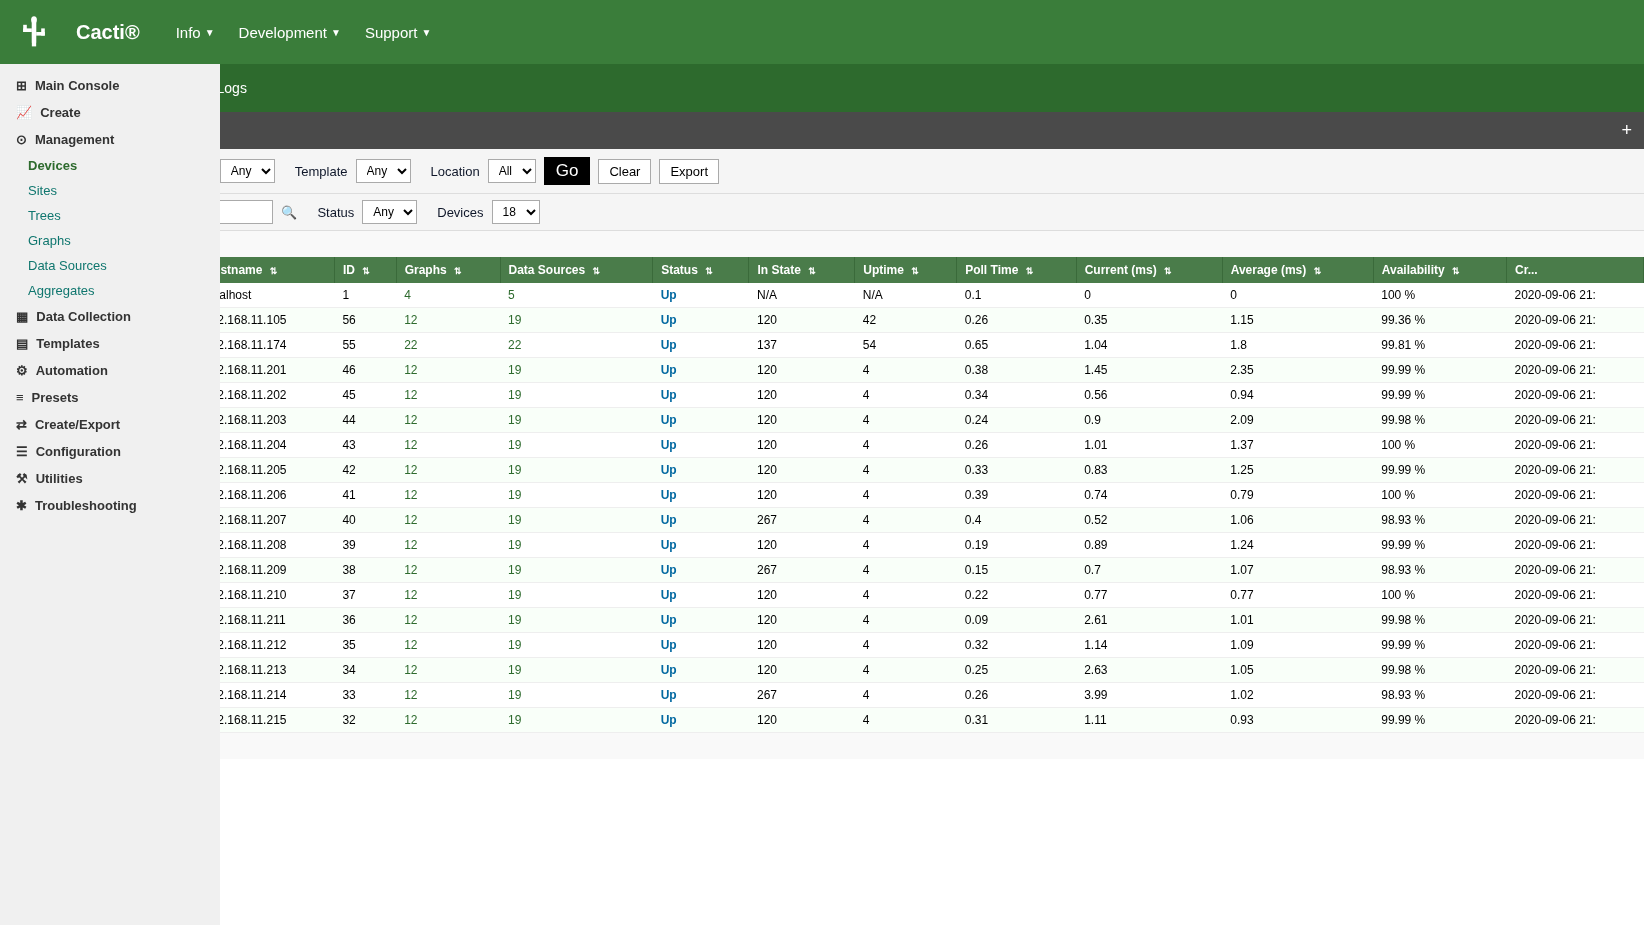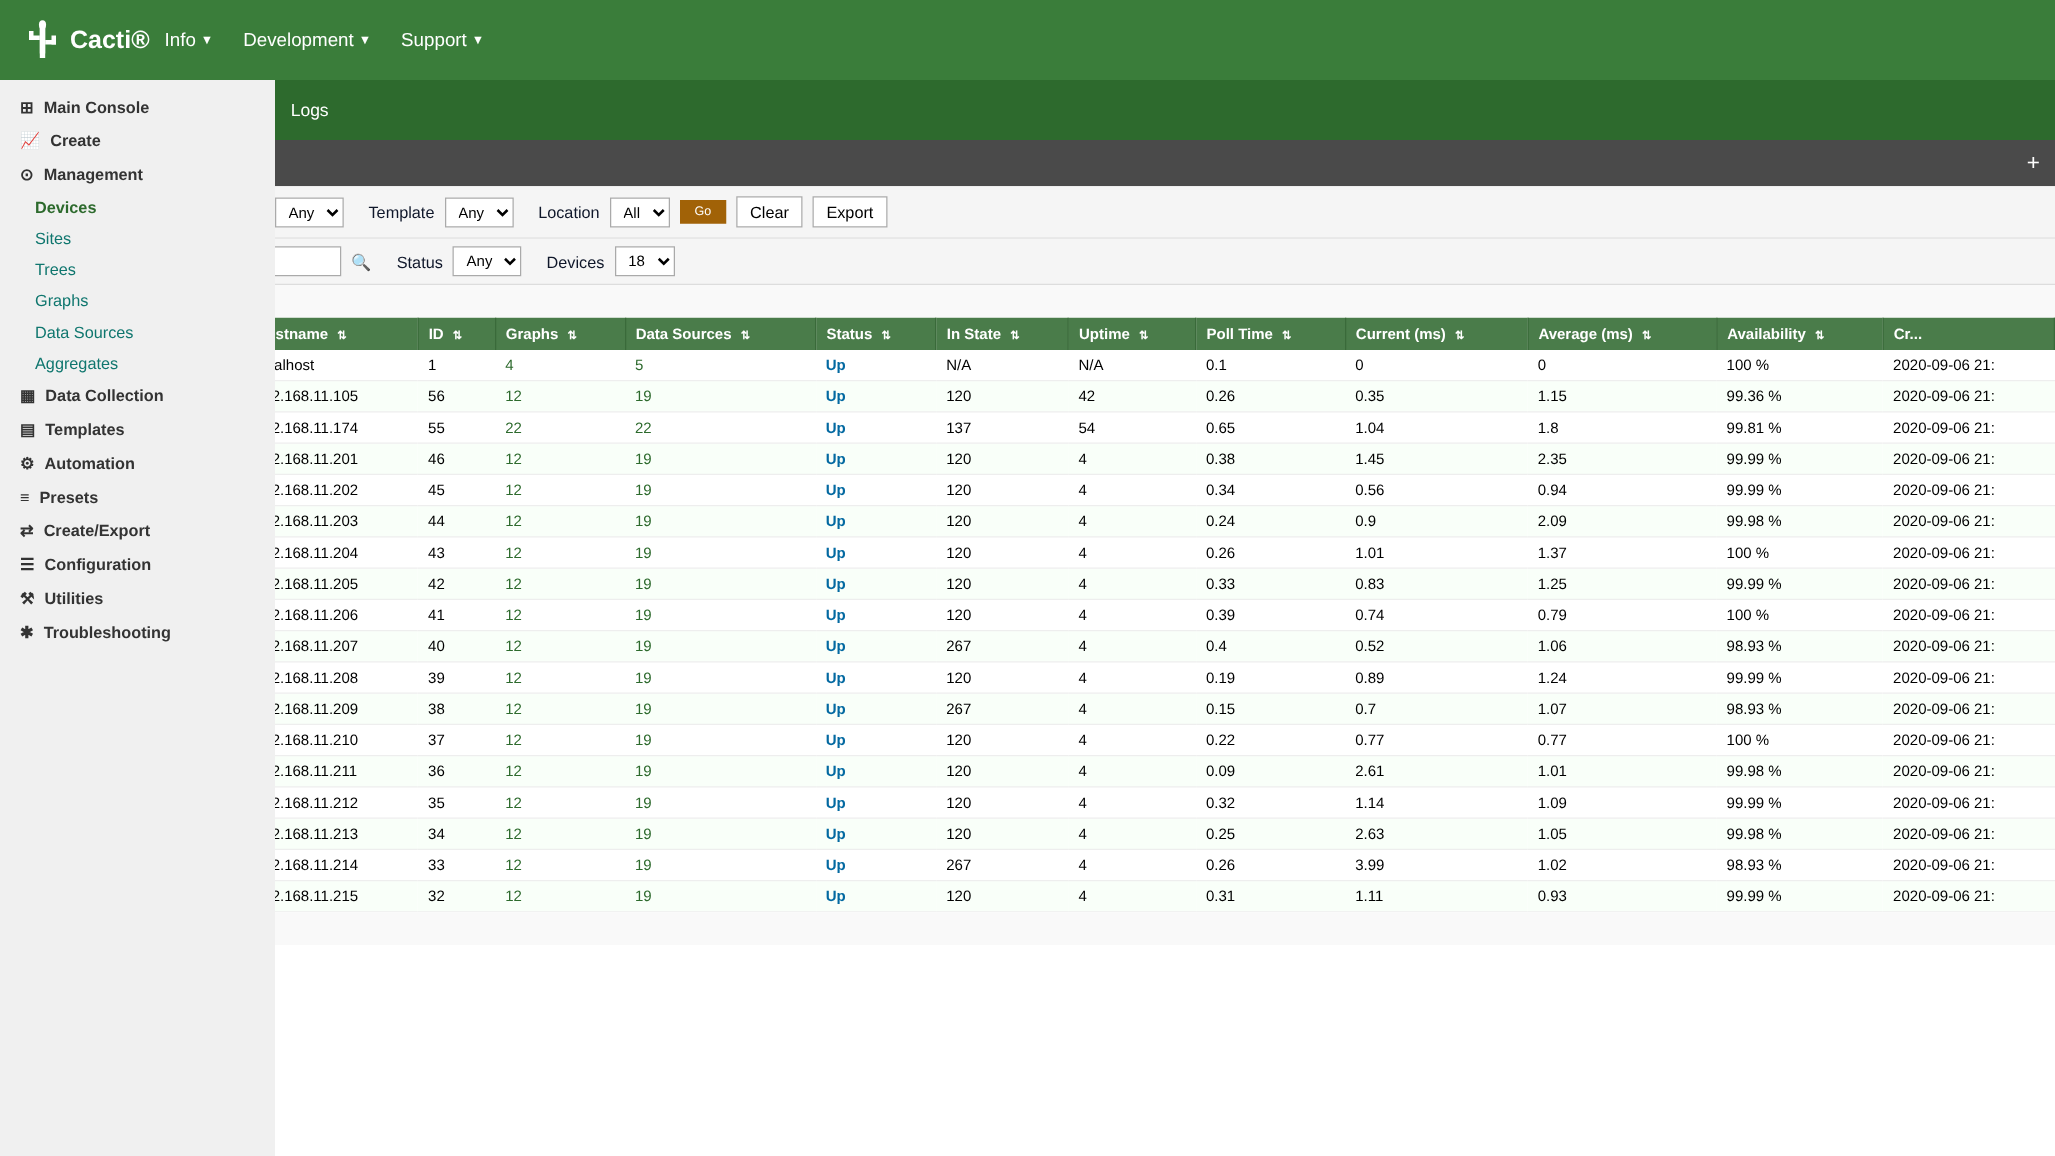--- a/index.html
+++ b/index.html
@@ -17,9 +17,10 @@
     .top-nav .logo {
       display: flex;
       align-items: center;
-      gap: 4px;
+      gap: 24px;
       font-size: 20px;
       font-weight: bold;
+      margin-right: 24px;
     }
     .cactus-icon {
       width: 36px;

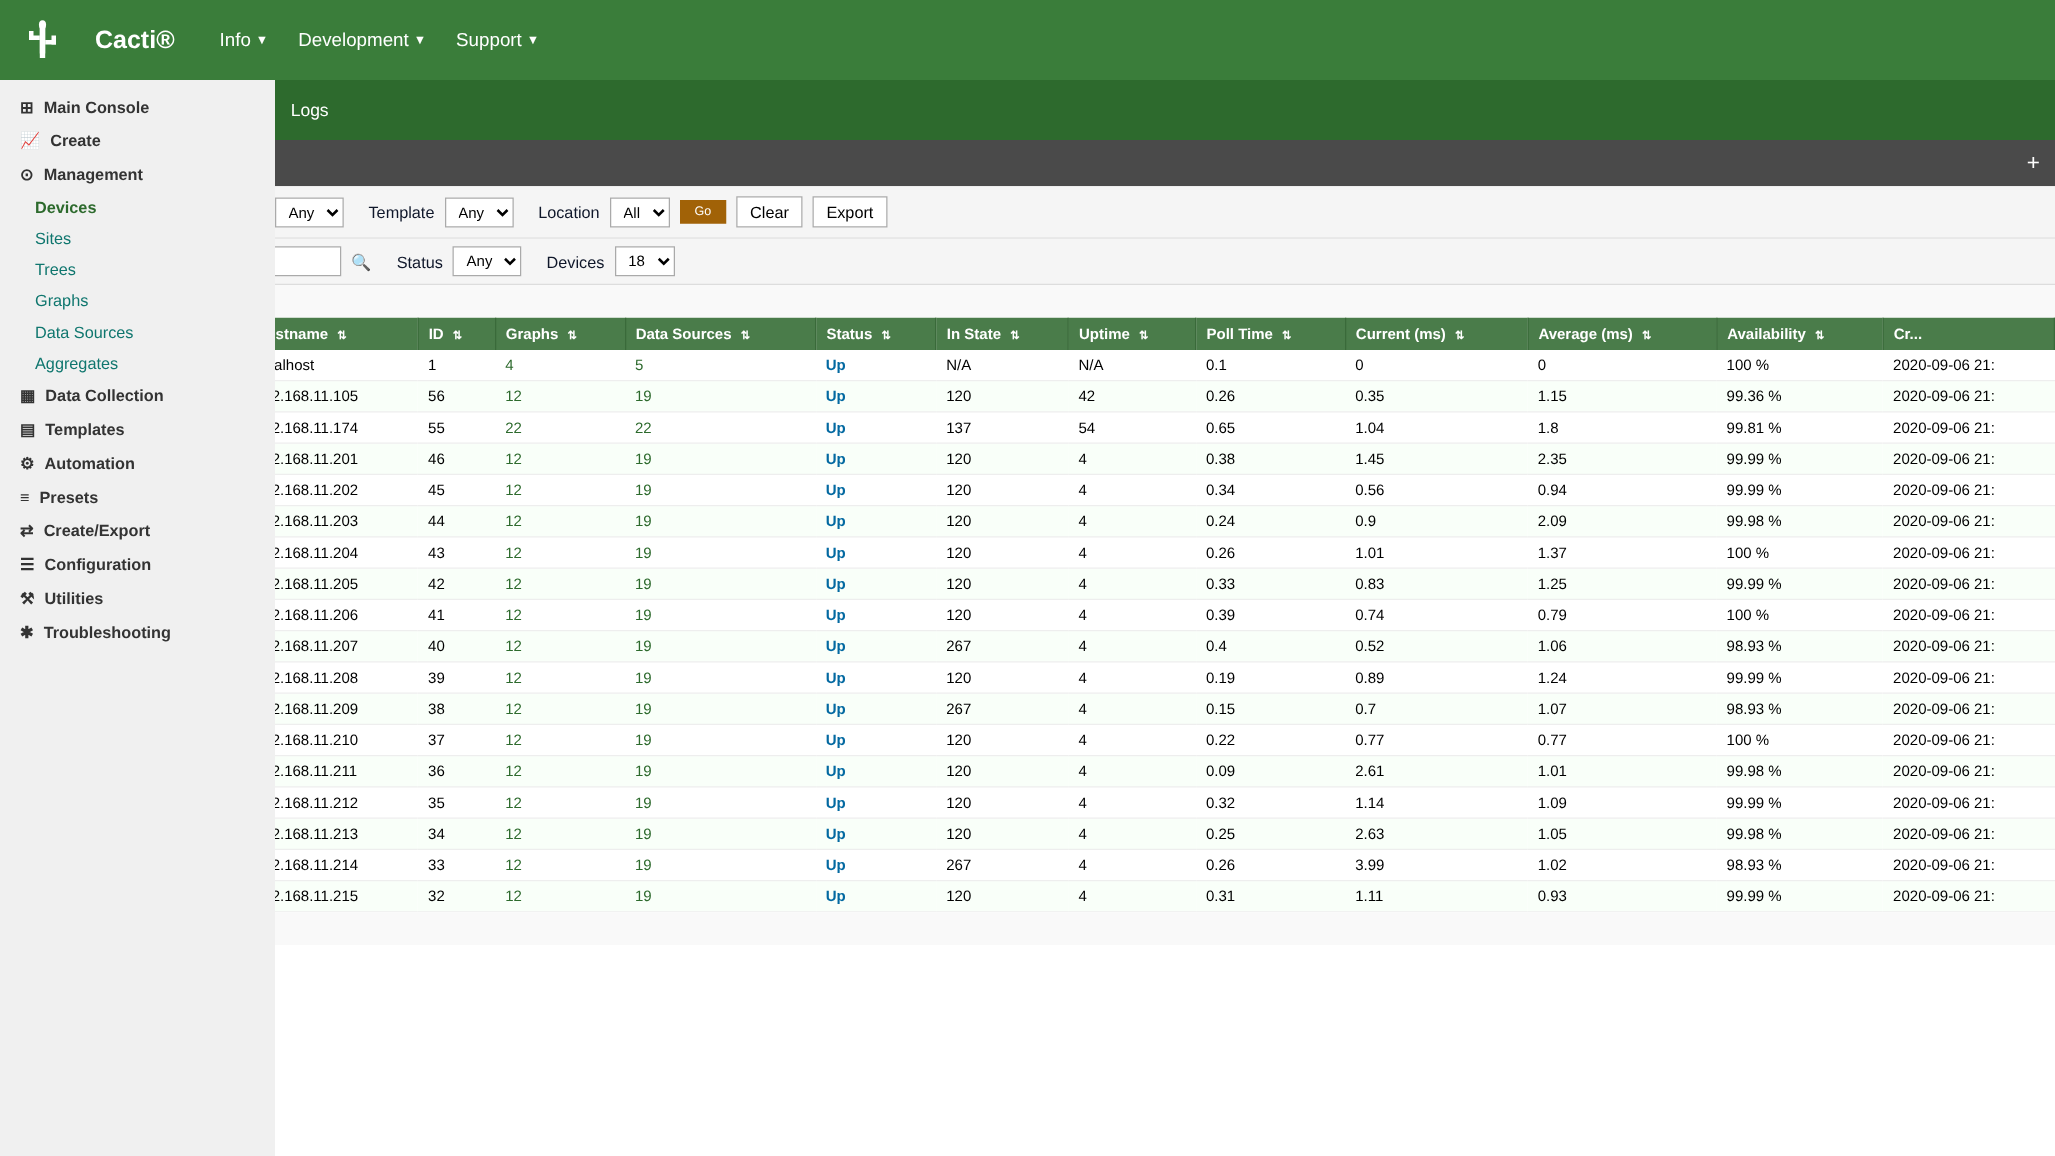--- a/index.html
+++ b/index.html
@@ -57,7 +57,7 @@
       background: #2d6a2d;
       display: flex;
       align-items: center;
-      padding: 0 16px;
+      padding: 0 0;
       height: 48px;
     }
     .cactus-small {

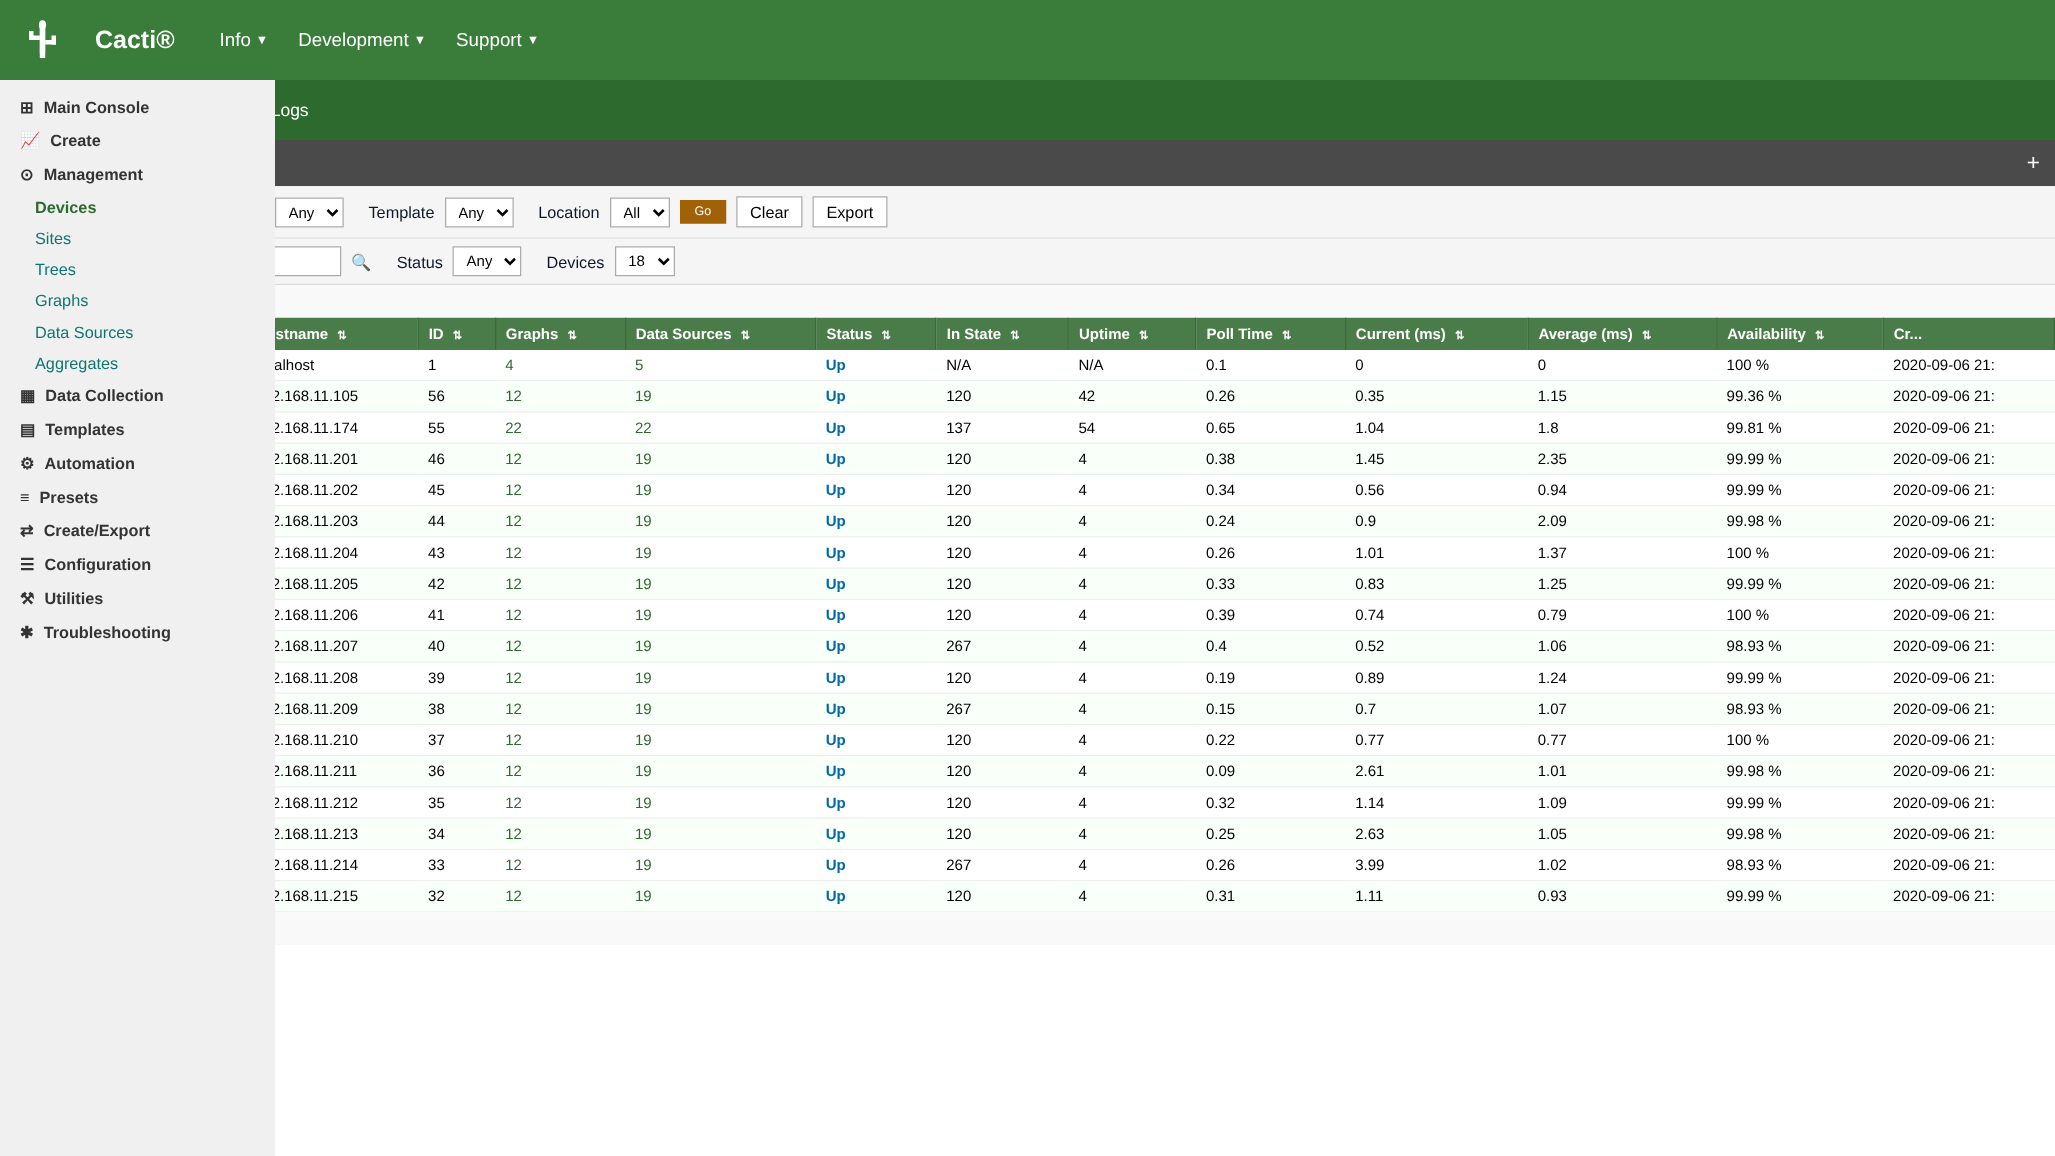--- a/index.html
+++ b/index.html
@@ -148,12 +148,12 @@
       cursor: pointer;
     }
     .btn-go {
-      background: #a16207;
+      background: #000000;
       color: white;
       border: none;
       padding: 4px 12px;
       cursor: pointer;
-      font-size: 10px;
+      font-size: 17px;
     }
     .btn-clear, .btn-export {
       background: white;

